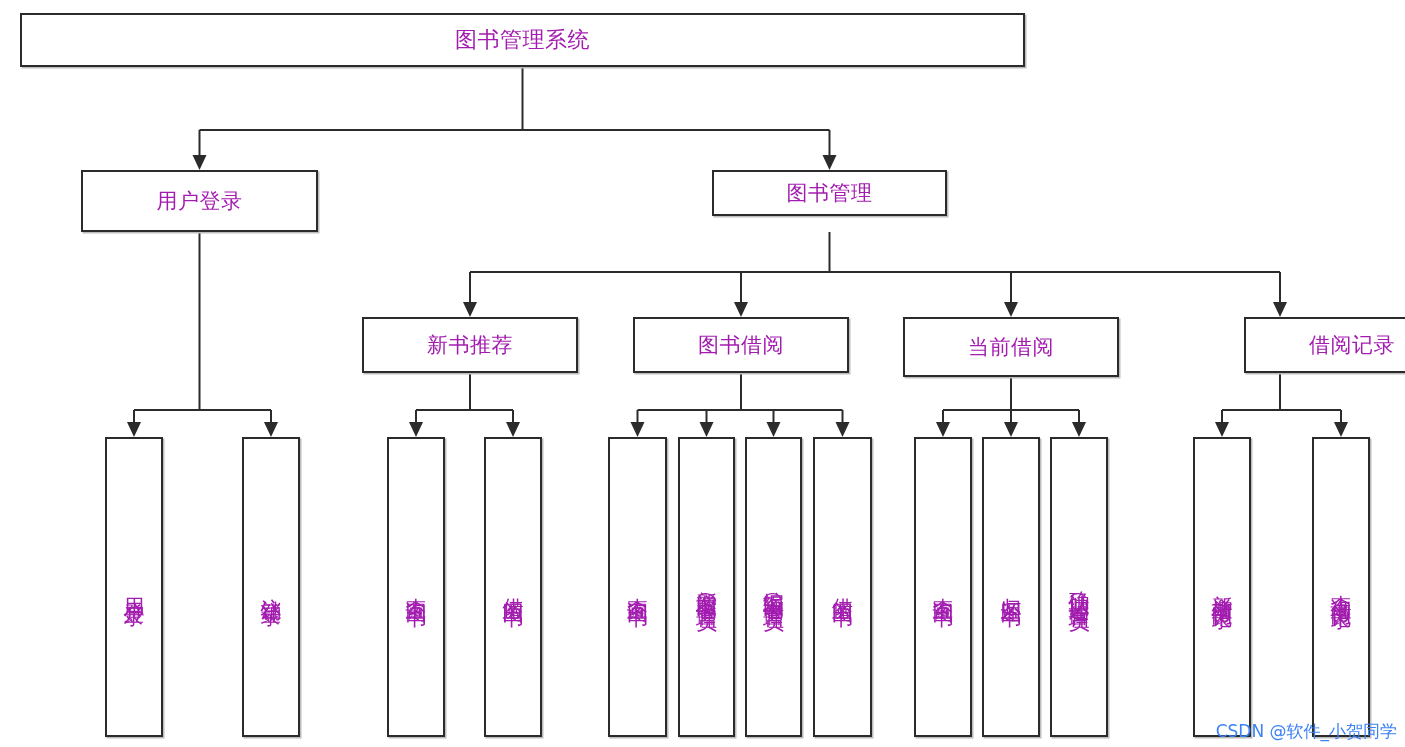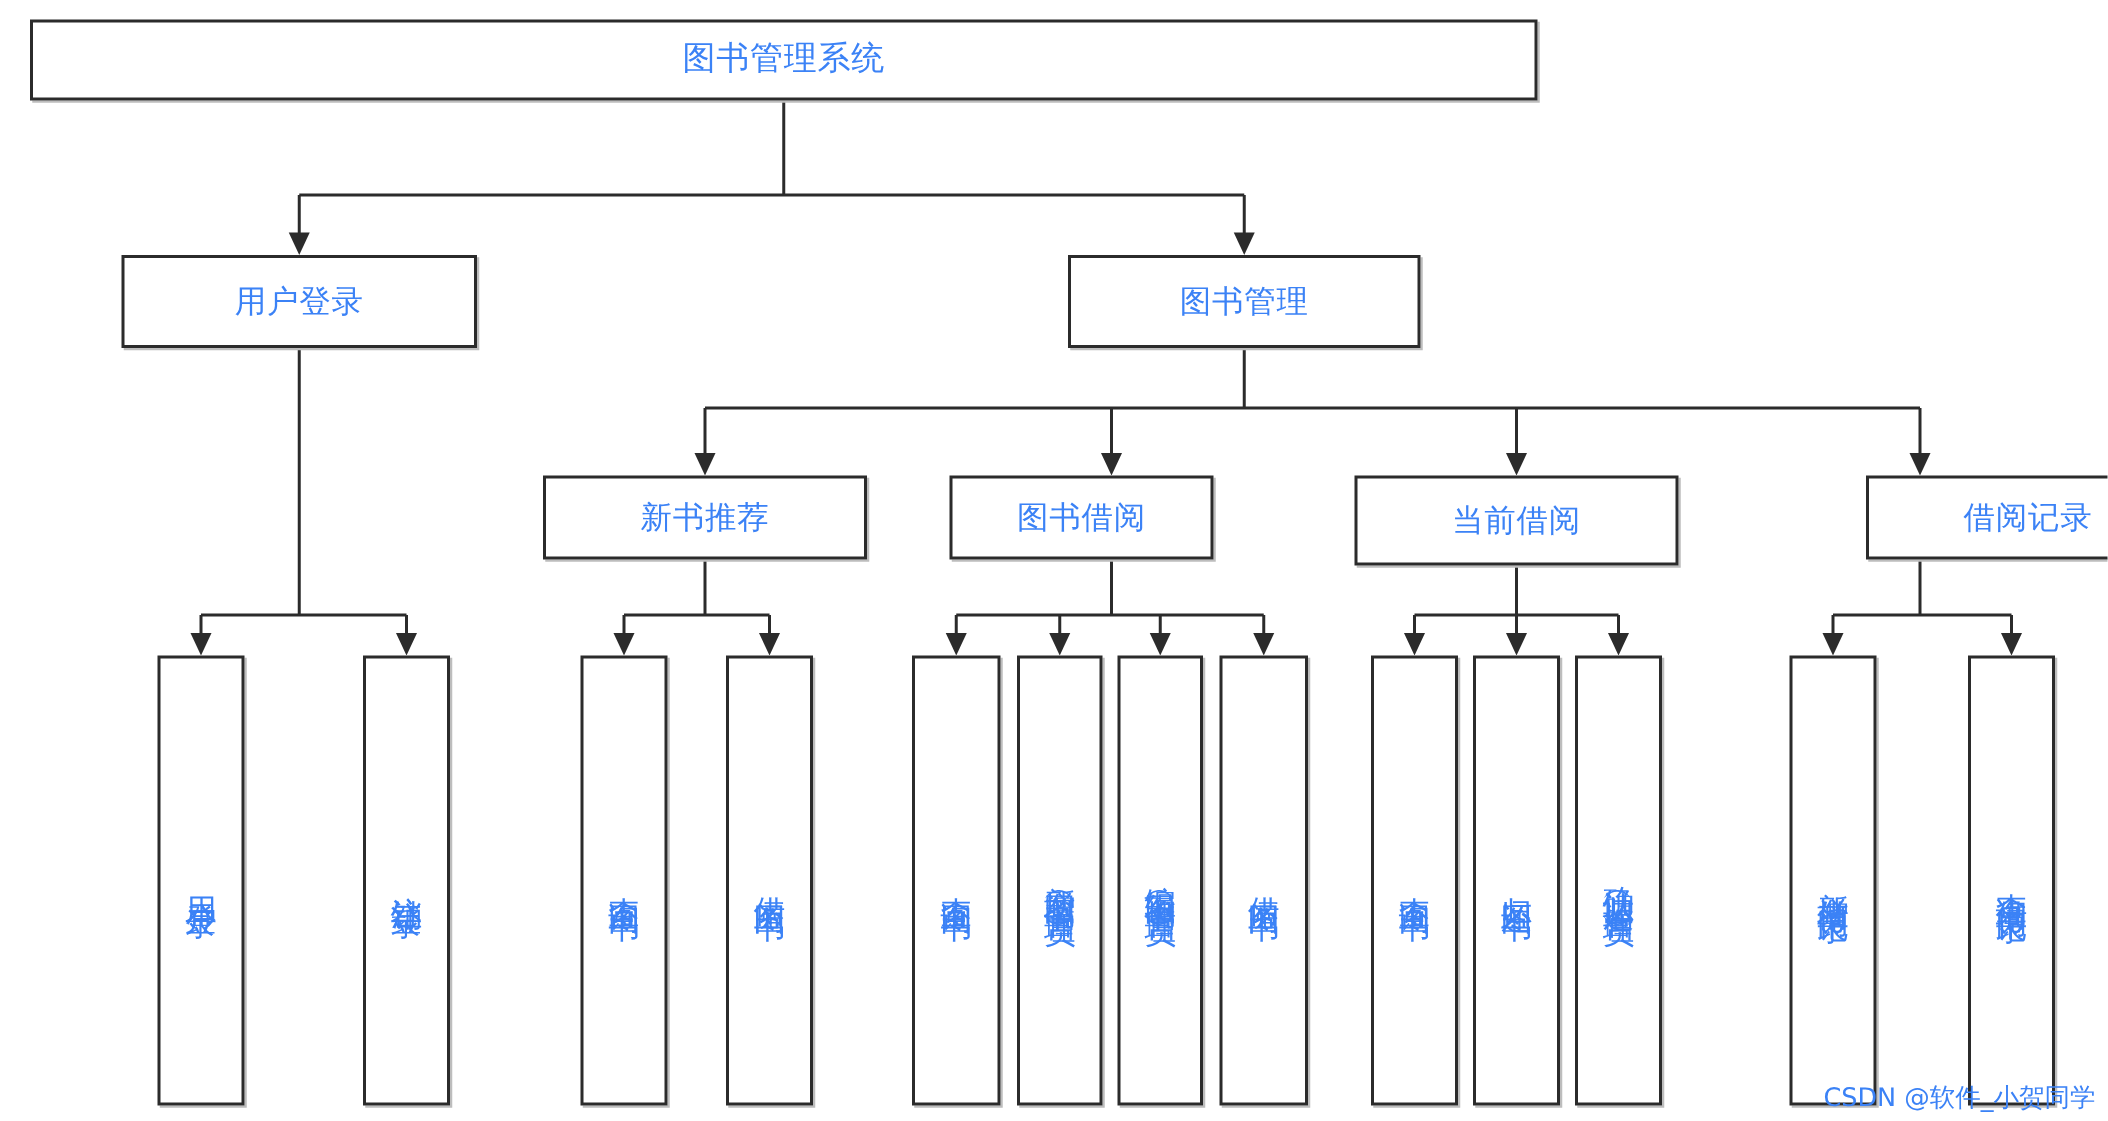--- a/index.html
+++ b/index.html
@@ -36,7 +36,7 @@
     display: flex;
     align-items: center;
     justify-content: center;
-    color: #3b82f6;
+    color: #a21caf;
     font-size: 21px;
     line-height: 1.15;
     letter-spacing: 0.5px;

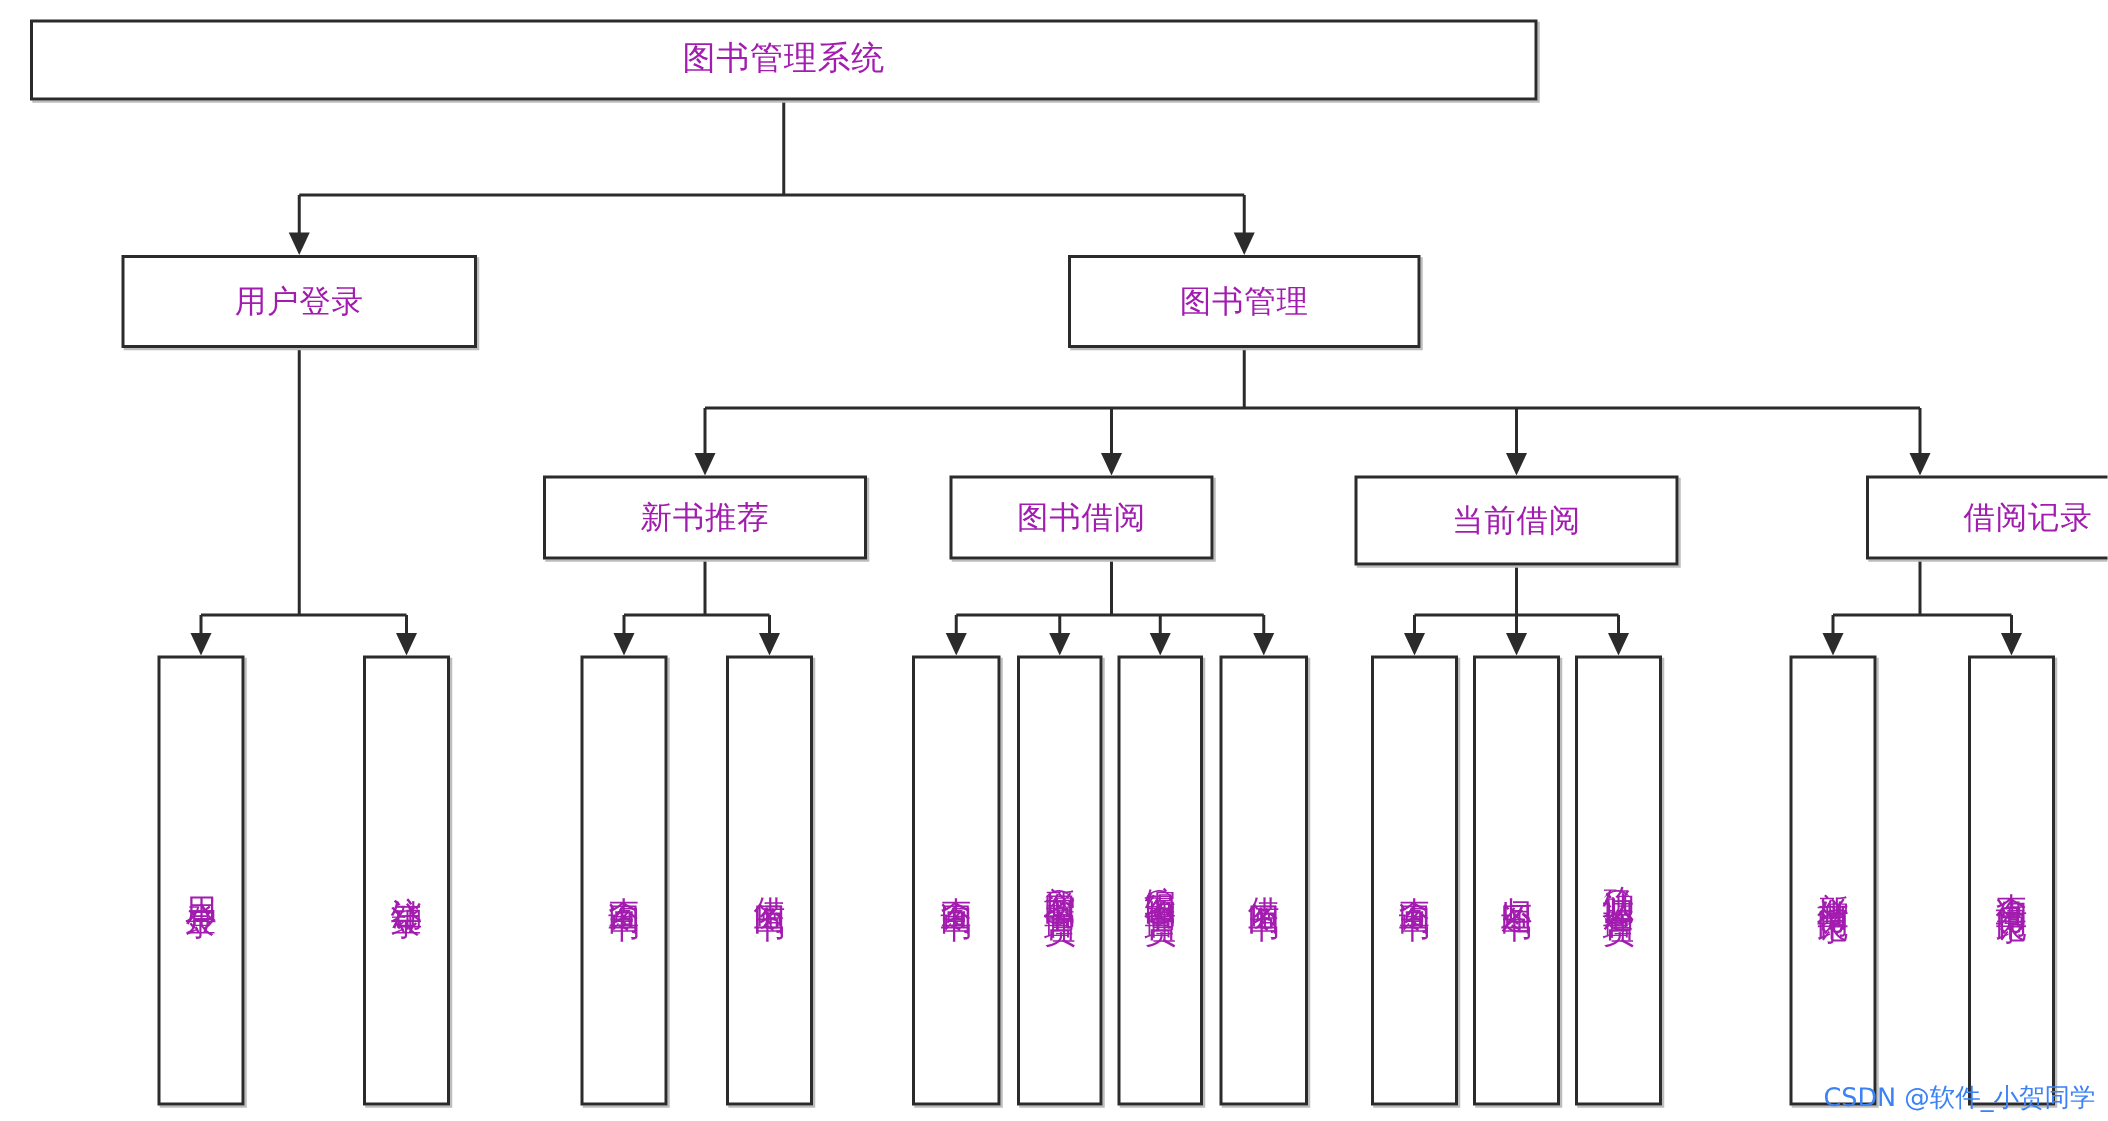--- a/index.html
+++ b/index.html
@@ -147,7 +147,7 @@
       <div class="node level1" style="left: 81px; top: 170px; width: 237px; height: 62px;">
         <span class="node-label">用户登录</span>
       </div>
-      <div class="node level1" style="left: 712px; top: 170px; width: 235px; height: 62px;">
+      <div class="node level1" style="left: 712px; top: 170px; width: 235px; height: 46px;">
         <span class="node-label">图书管理</span>
       </div>
       <div class="node level2" style="left: 362px; top: 317px; width: 216px; height: 56px;">

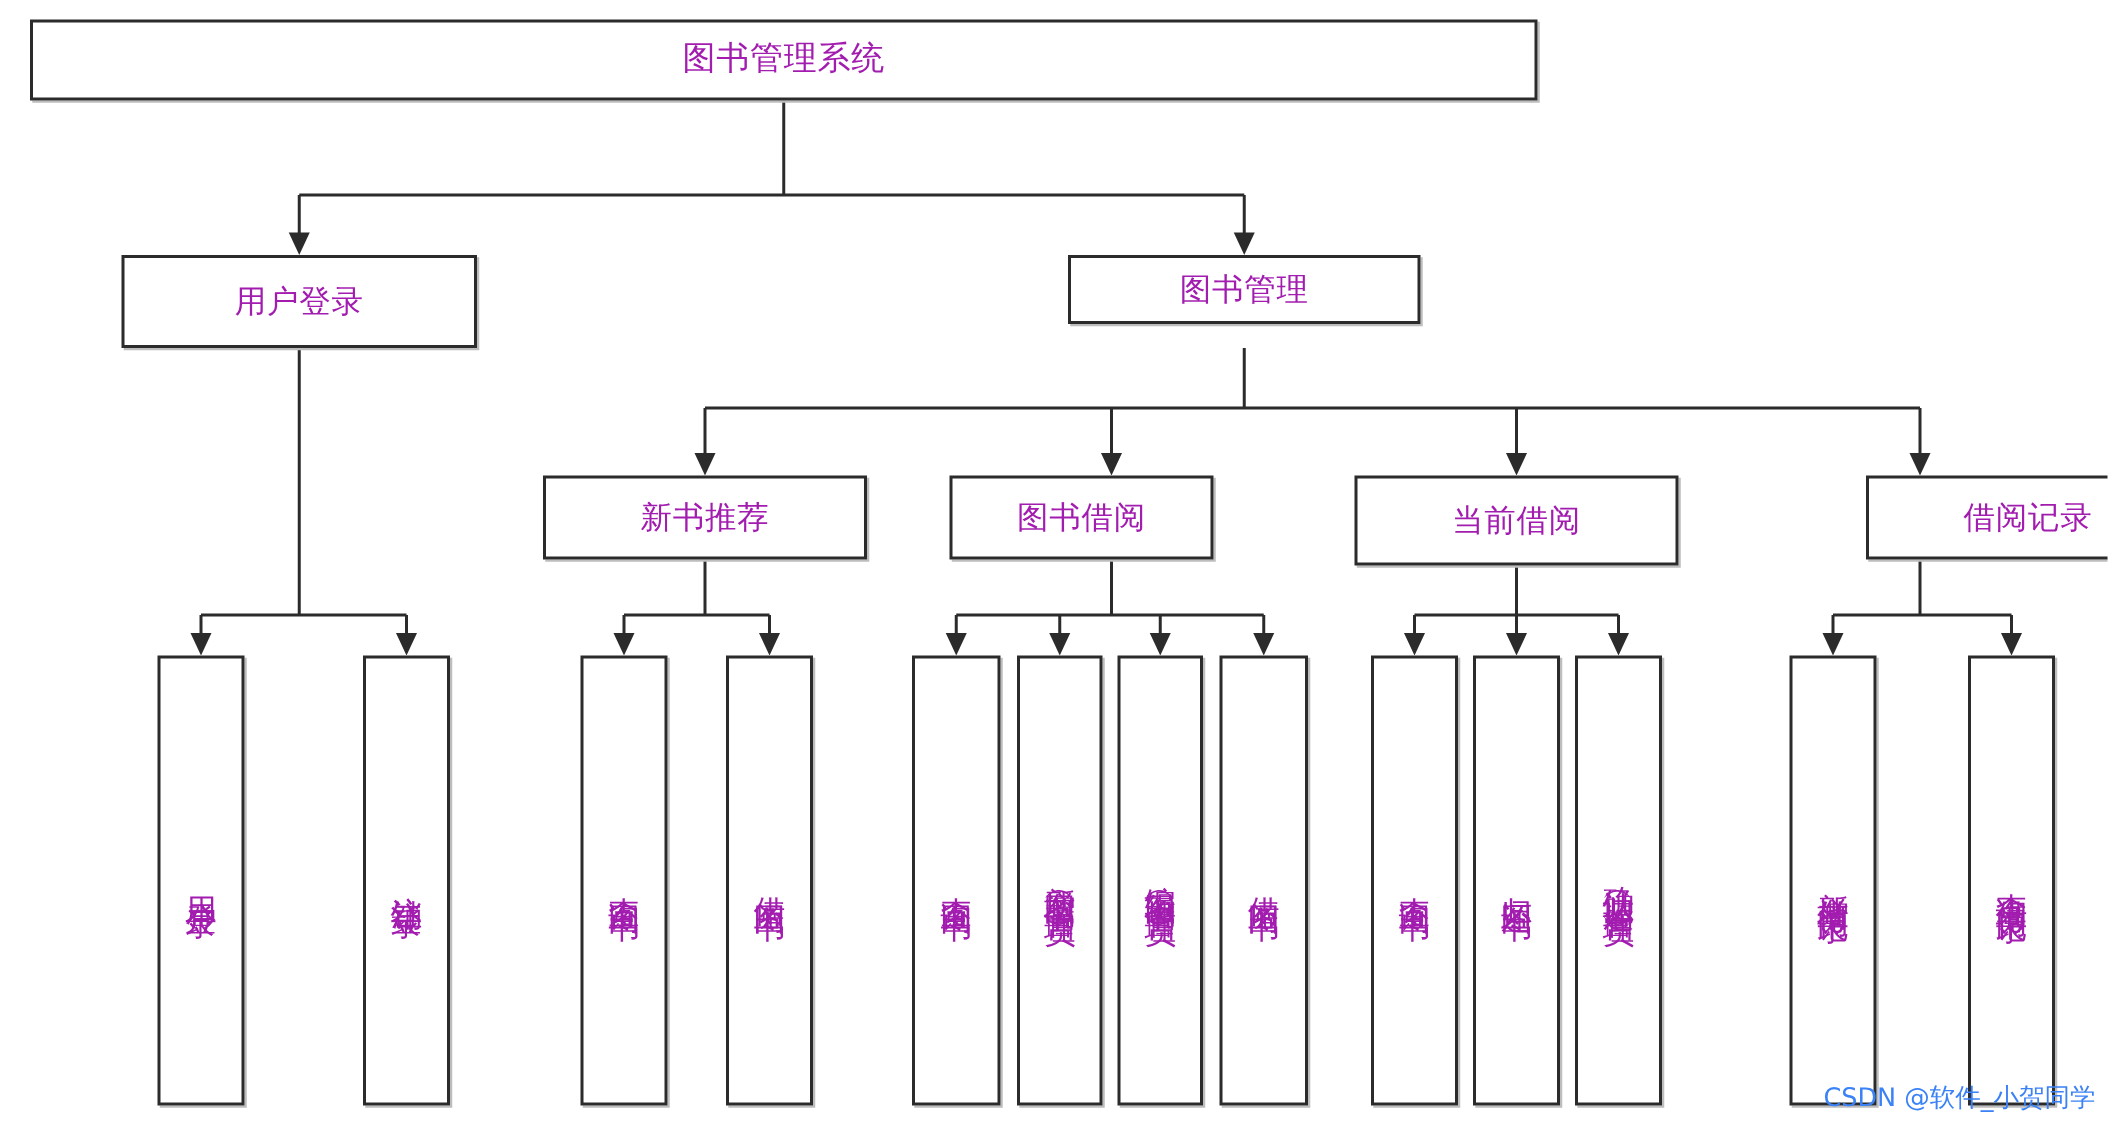--- a/index.html
+++ b/index.html
@@ -153,7 +153,7 @@
       <div class="node level2" style="left: 362px; top: 317px; width: 216px; height: 56px;">
         <span class="node-label">新书推荐</span>
       </div>
-      <div class="node level2" style="left: 633px; top: 317px; width: 176px; height: 56px; font-family: Liberation Serif, serif;">
+      <div class="node level2" style="left: 633px; top: 317px; width: 216px; height: 56px; font-family: Liberation Serif, serif;">
         <span class="node-label">图书借阅</span>
       </div>
       <div class="node level2" style="left: 903px; top: 317px; width: 216px; height: 60px;">

